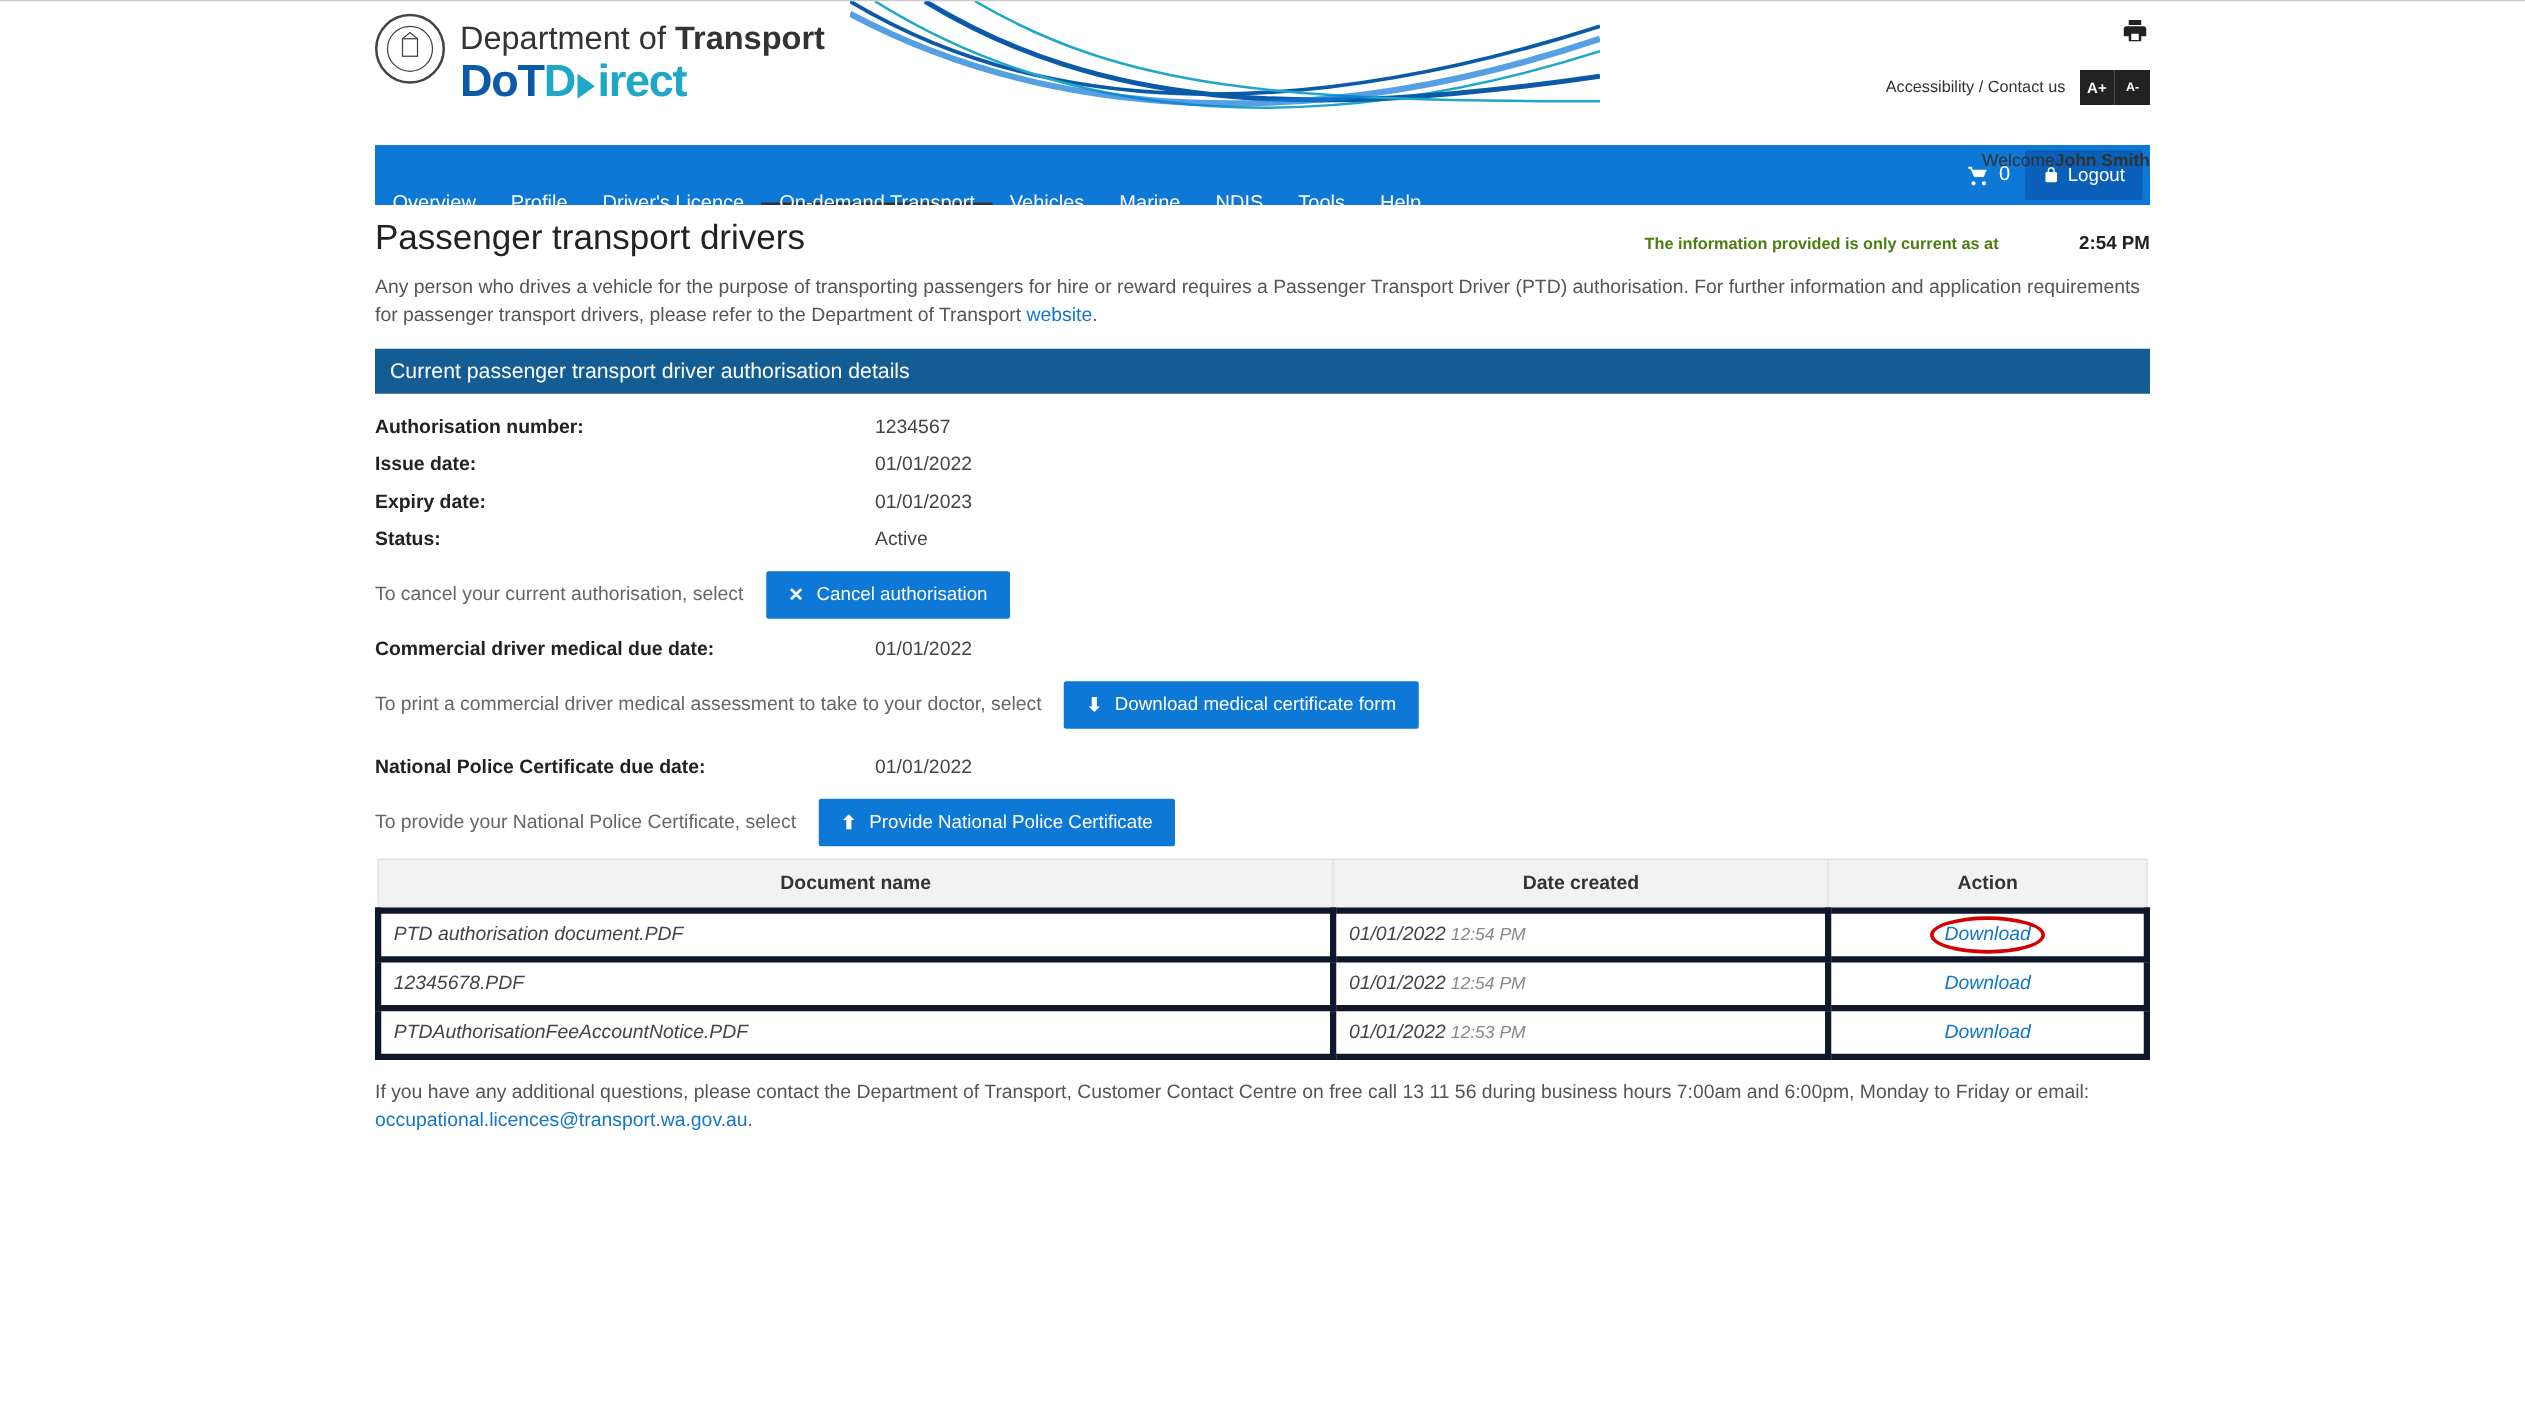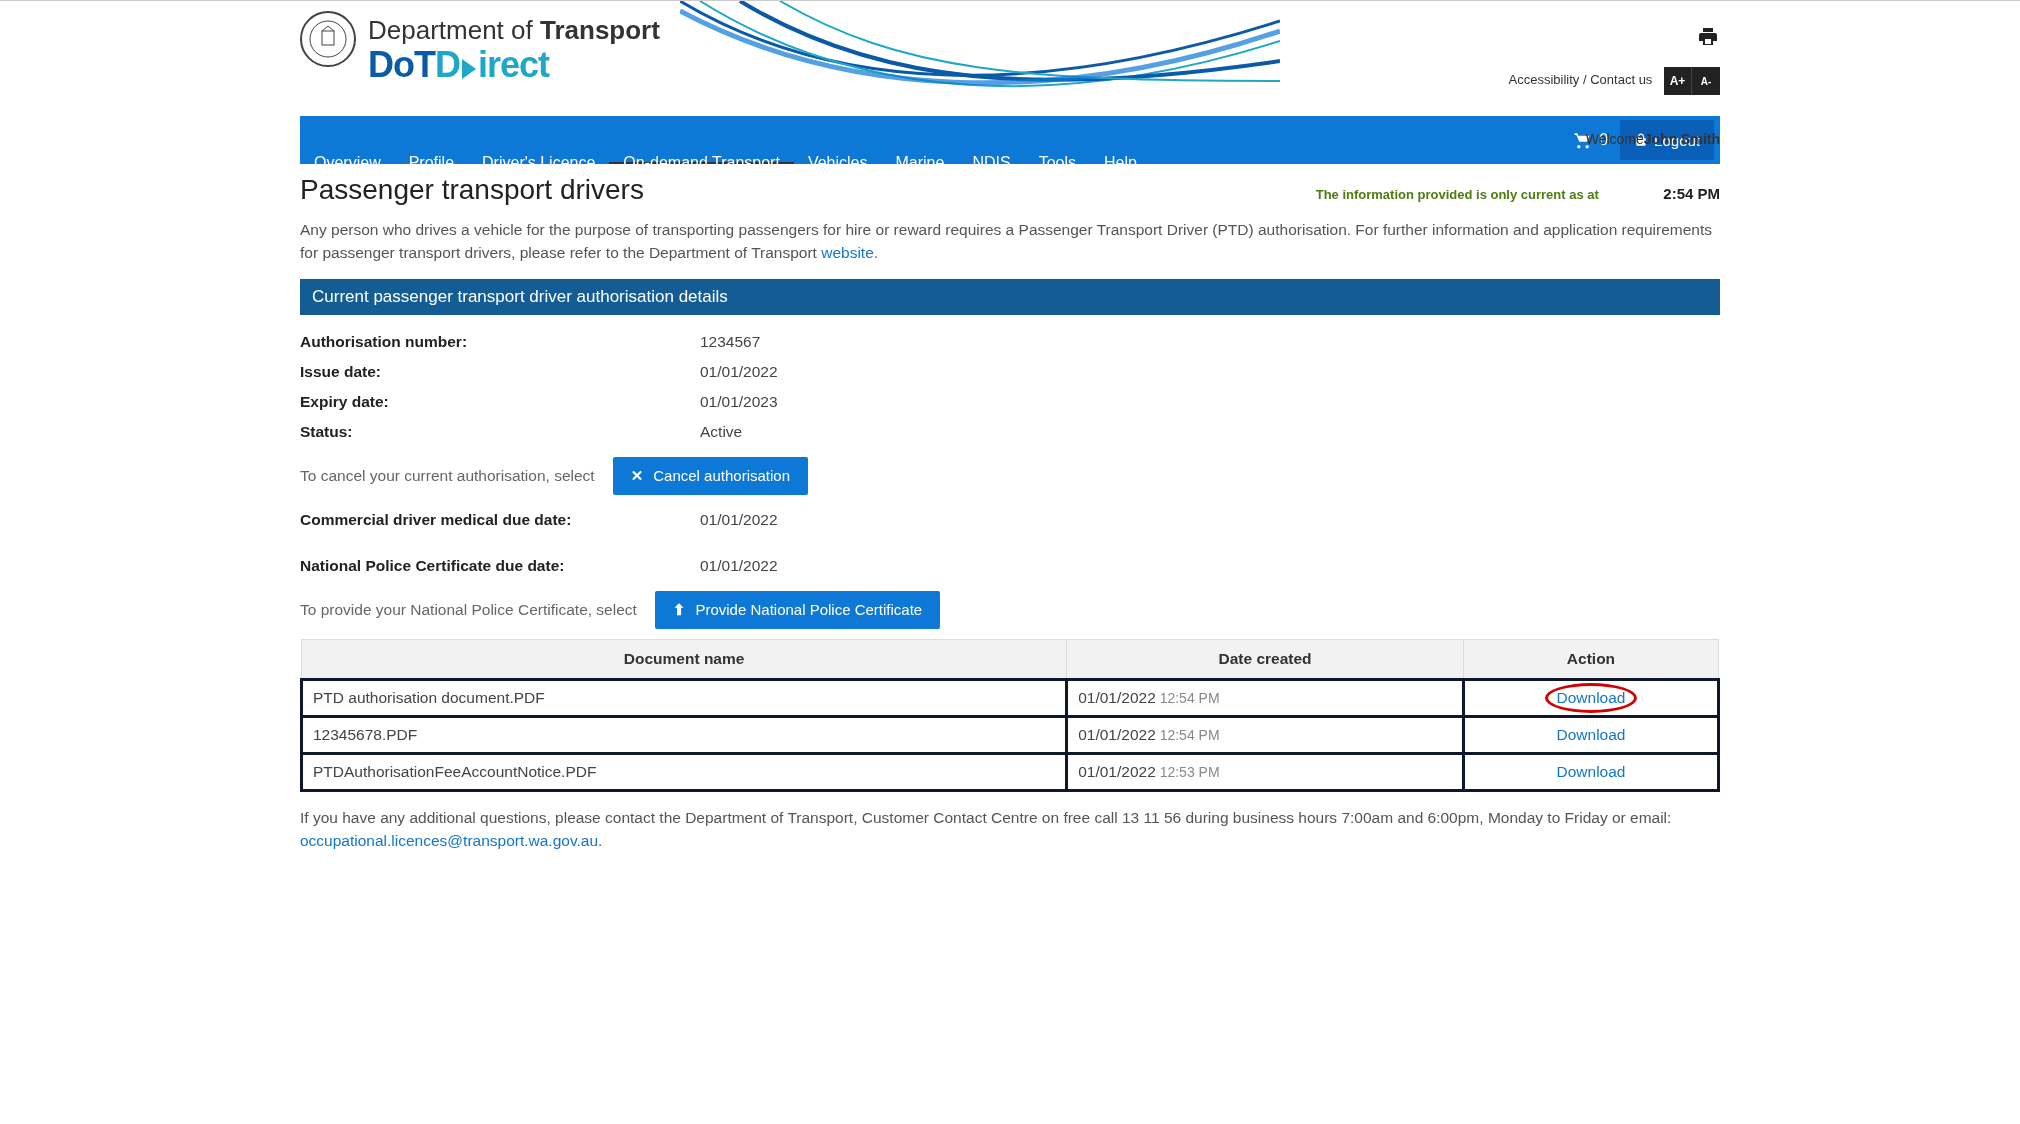--- a/index.html
+++ b/index.html
@@ -75,7 +75,7 @@
     .header-right {
       position: absolute;
       right: 0;
-      top: 24px;
+      top: 12px;
       text-align: right;
       z-index: 1;
     }

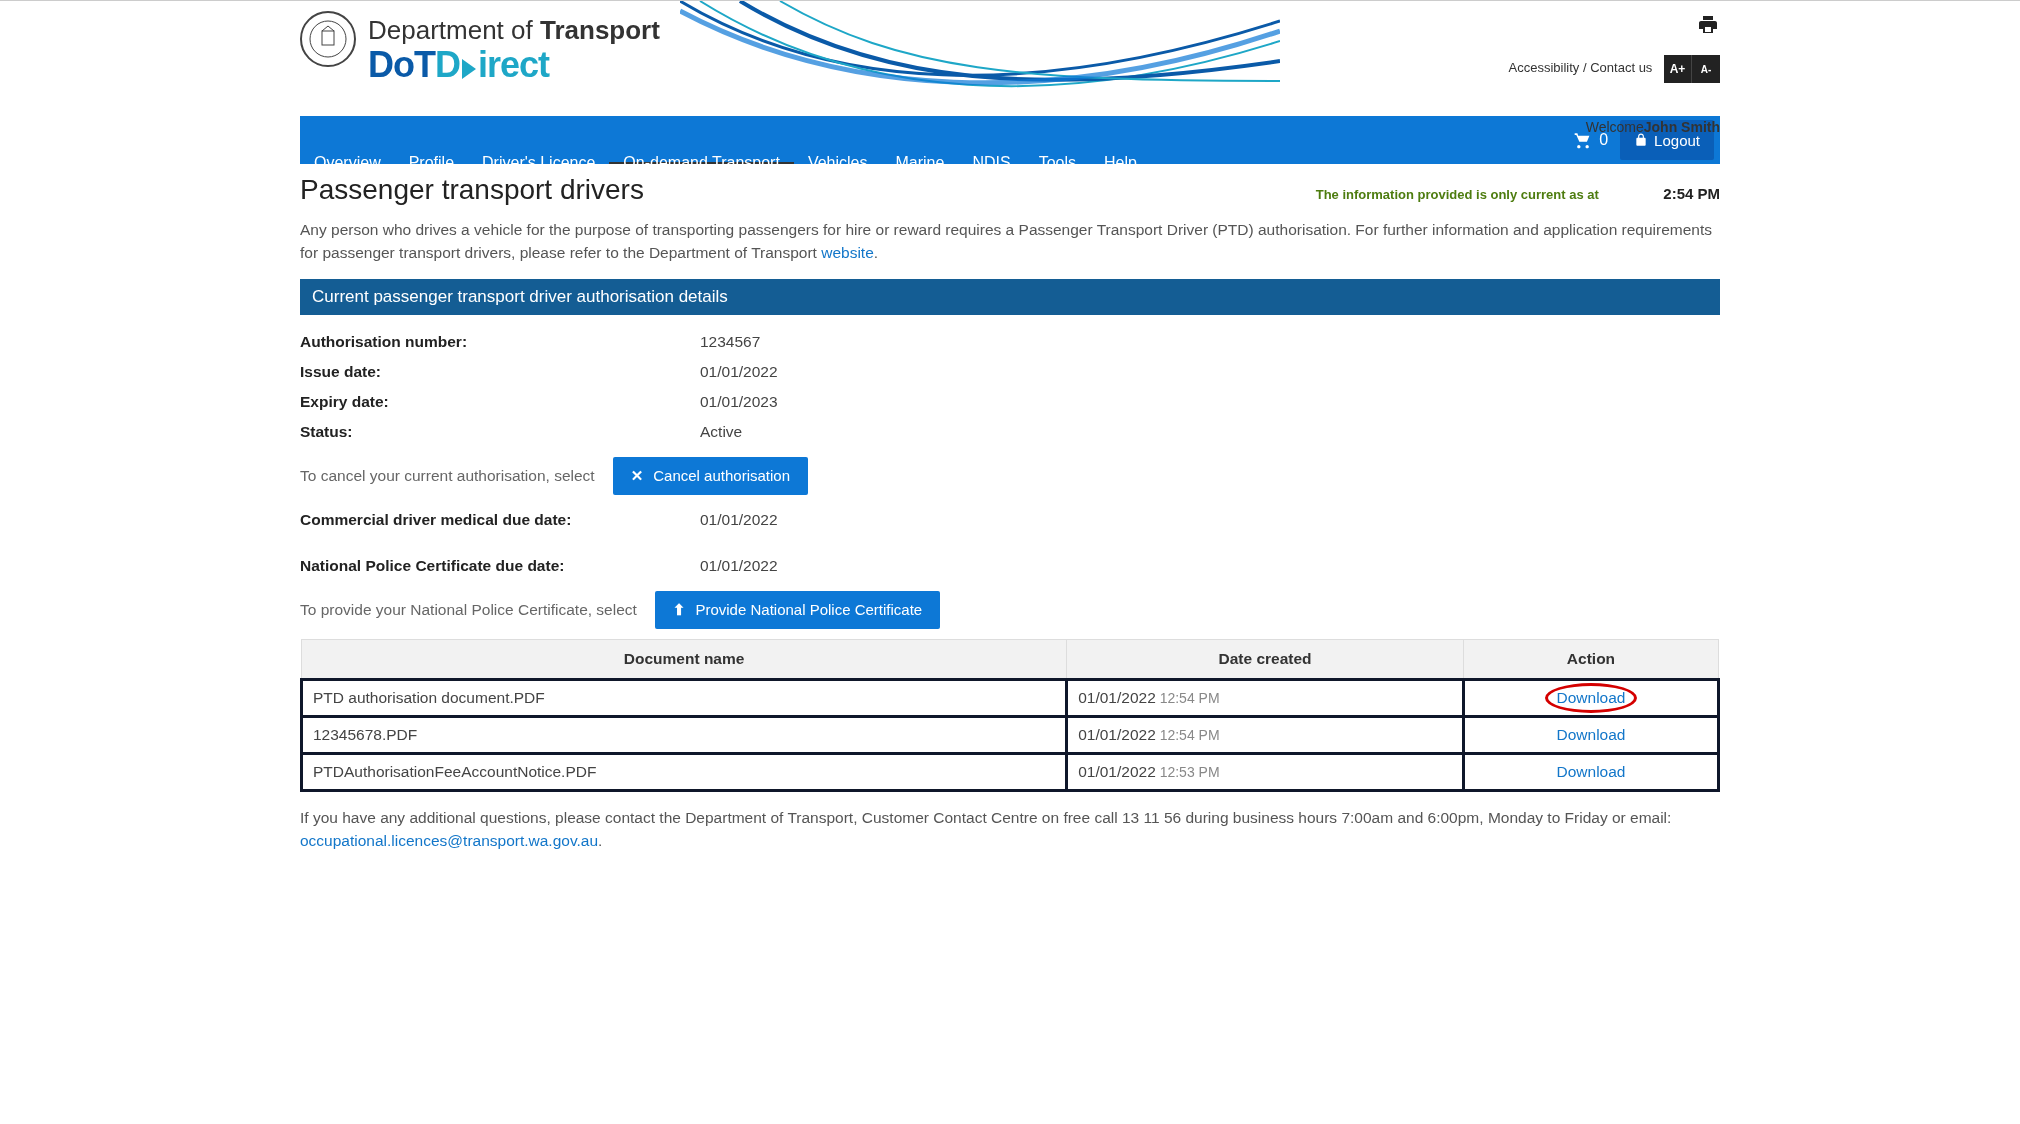--- a/index.html
+++ b/index.html
@@ -397,6 +397,13 @@
       <div class="v">01/01/2022</div>
     </div>
 
+  <div class="instr">
+    <span>To print a commercial driver medical assessment to take to your doctor, select</span>
+    <button class="btn">
+      <span class="ic">⬇</span>
+      <span>Download medical certificate form</span>
+    </button>
+  </div>
 
   <div class="kv" style="margin-top:16px;">
       <div class="k">National Police Certificate due date:</div>

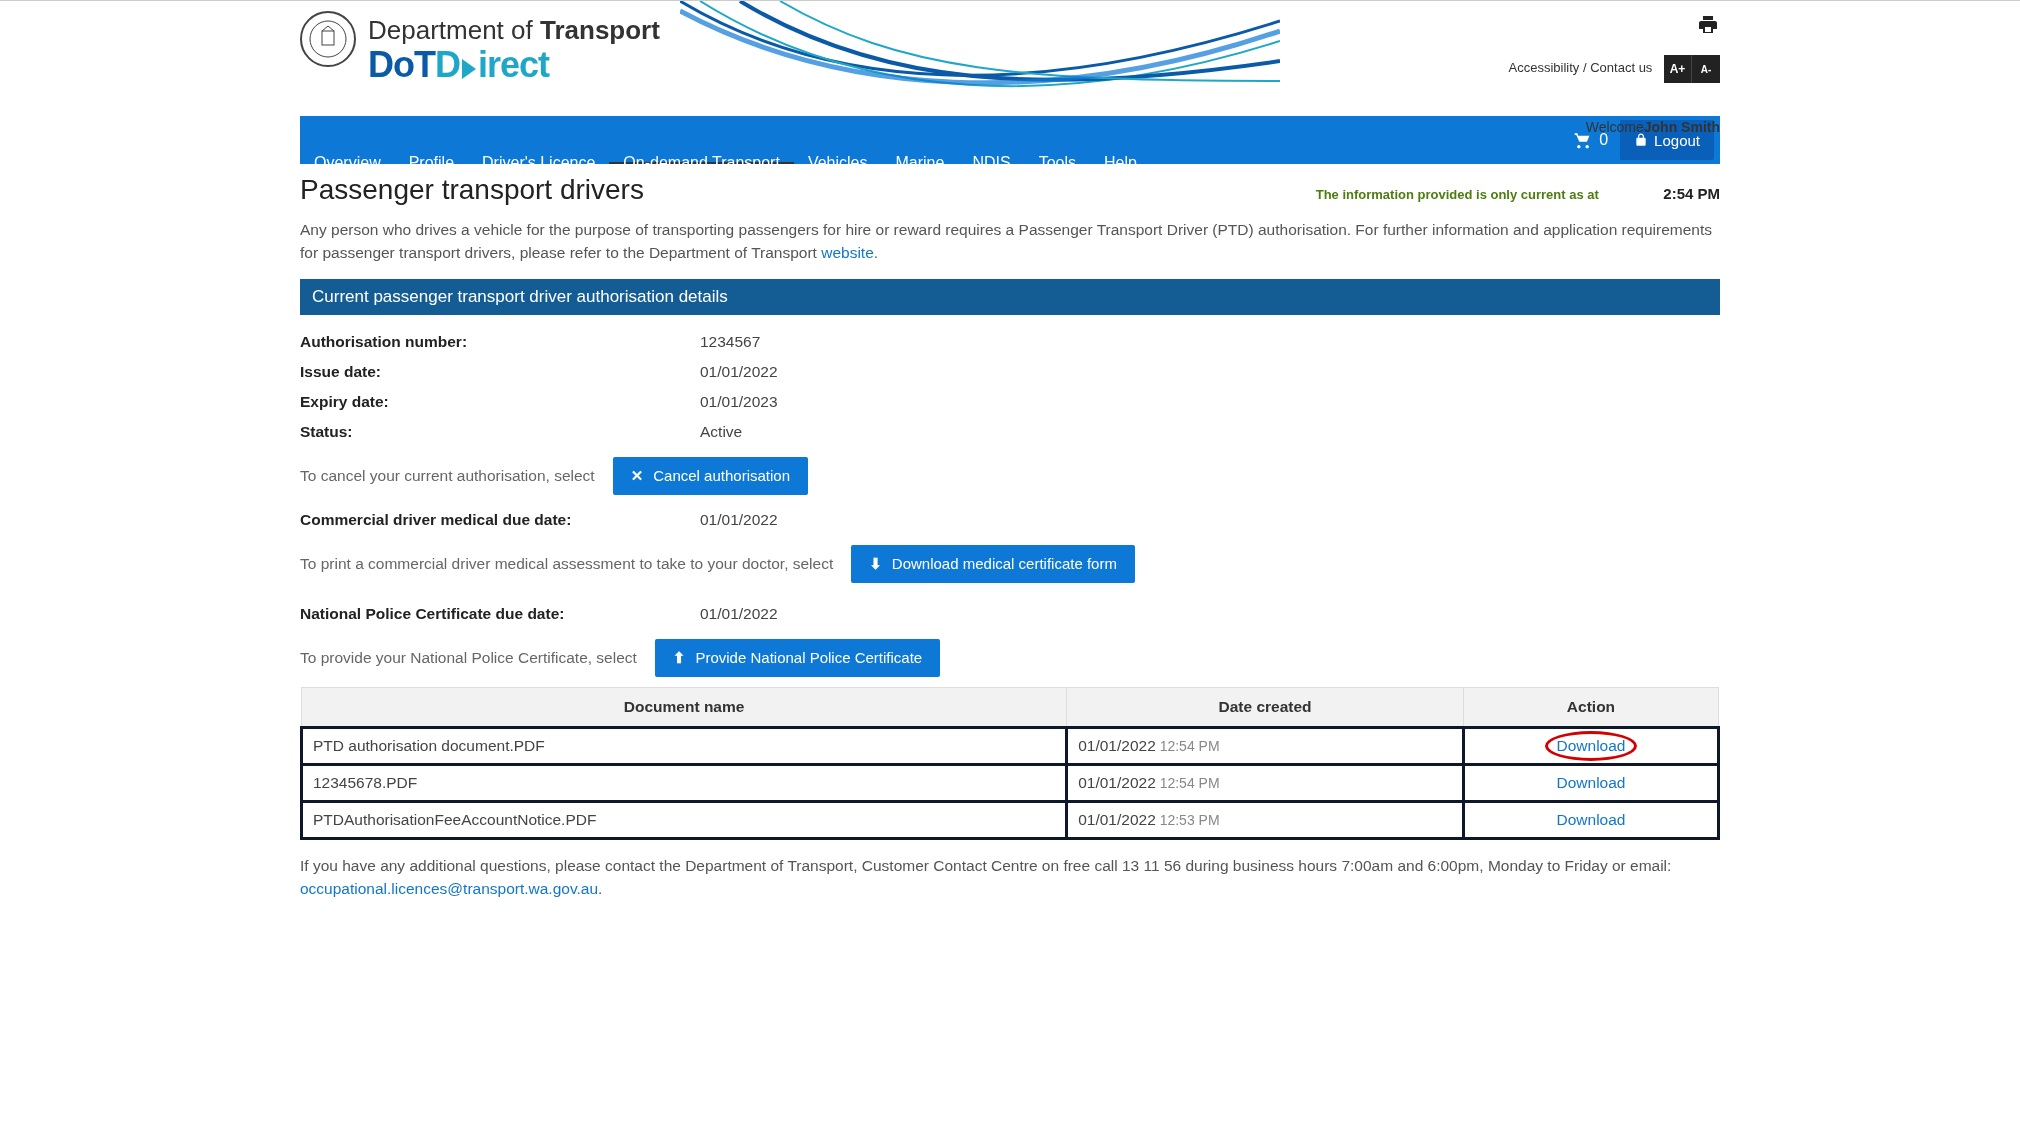--- a/index.html
+++ b/index.html
@@ -248,9 +248,10 @@
       color: #333;
     }
     table.docs td {
-      border: 3px solid #0f172a;
+      border: 5px solid #0f172a;
       padding: 8px 10px;
       color: #444;
+      font-style: italic;
     }
     table.docs td .time { color: #888; font-size: 14px; }
     .dl-cell { text-align: center; position: relative; }

